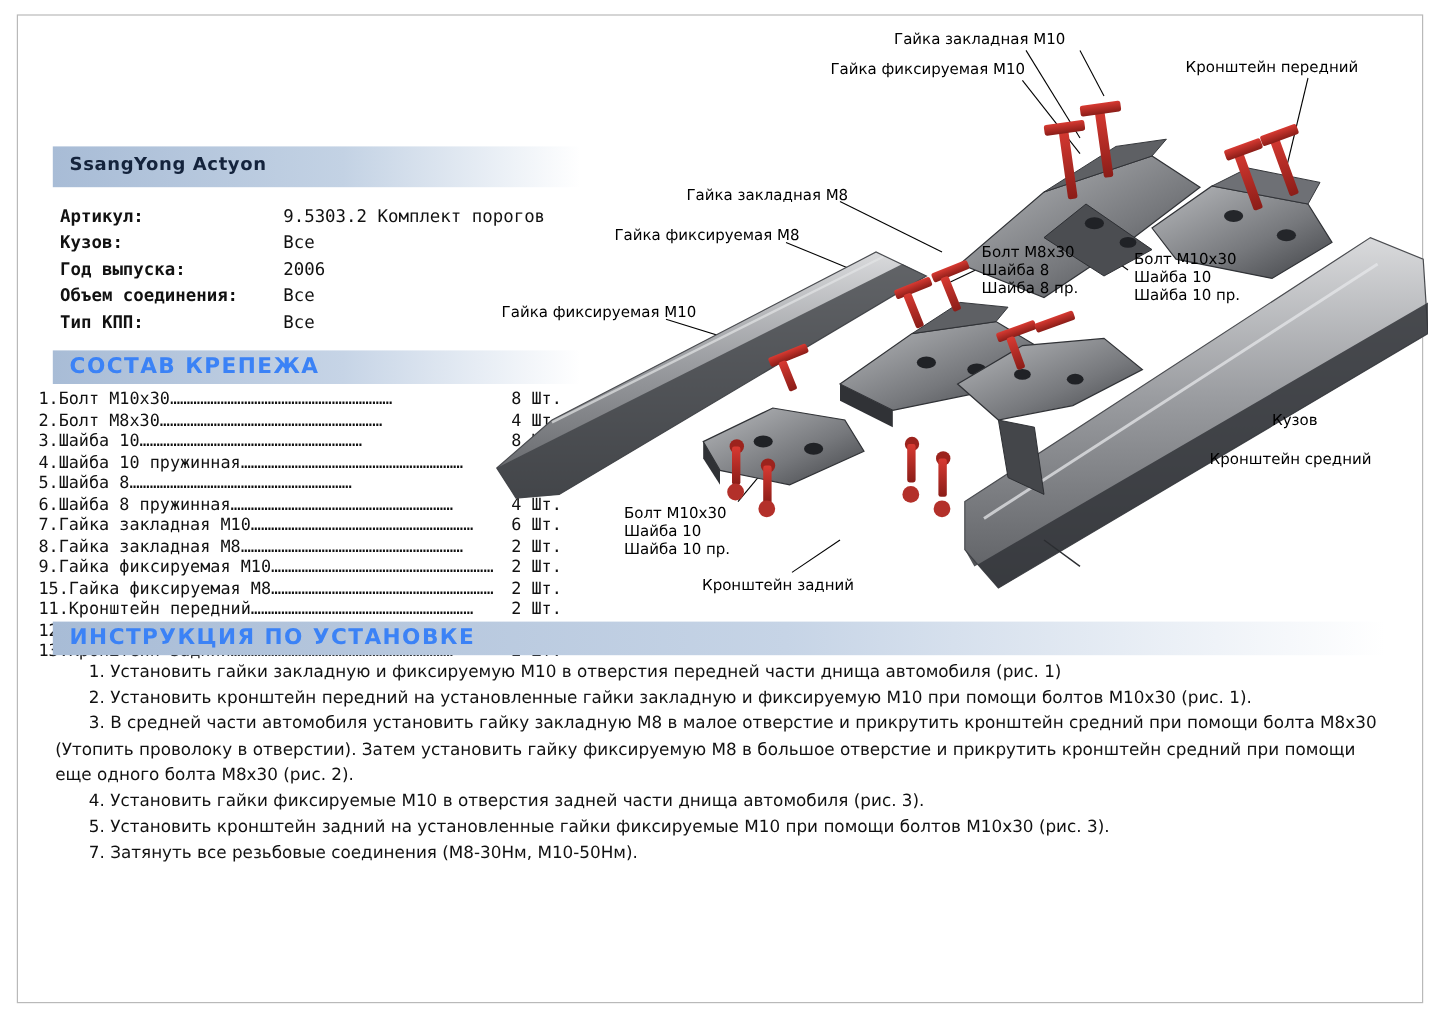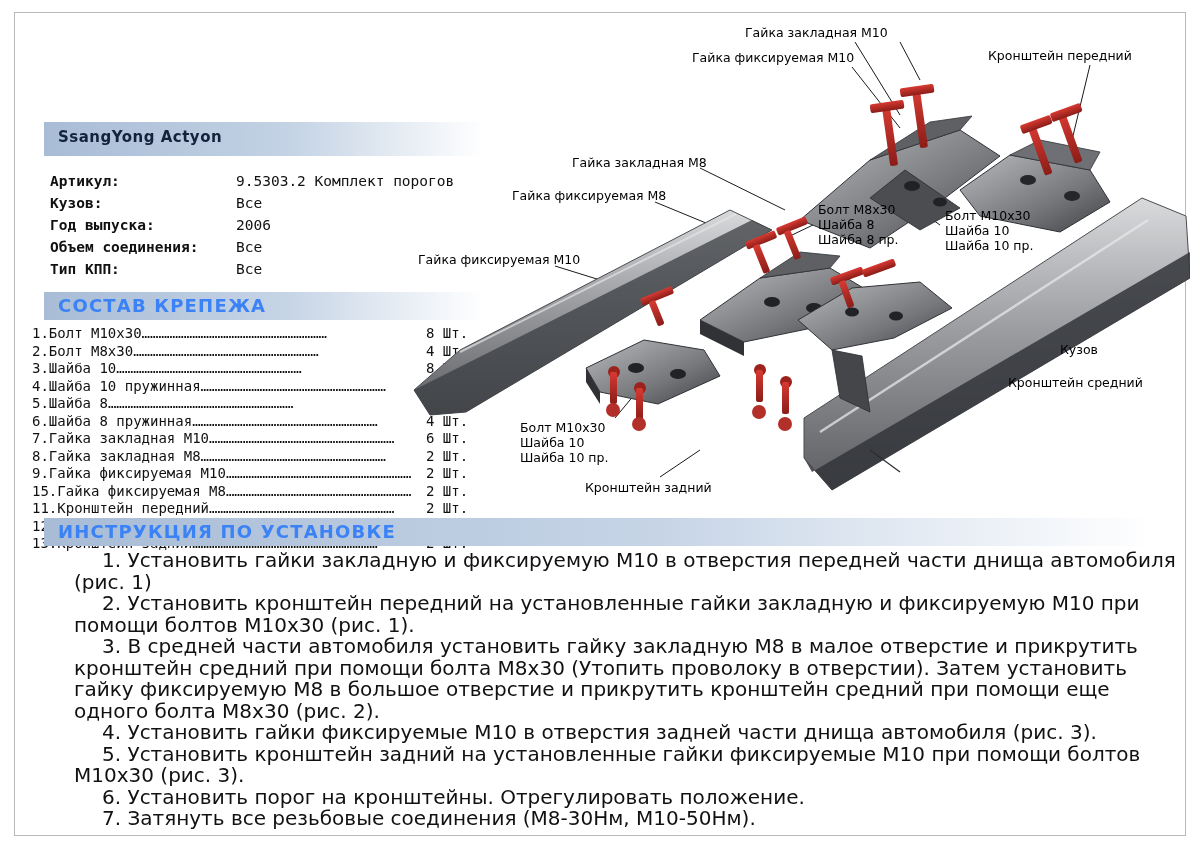--- a/index.html
+++ b/index.html
@@ -132,10 +132,9 @@
     top: 550px;
     width: 1110px;
     font-family: "DejaVu Sans", sans-serif;
-    font-size: 20px;
+    font-size: 14px;
     line-height: 21.5px;
     color: #111;
-    margin-left: 28px;
   }
   .instr-item {
     text-indent: 28px;

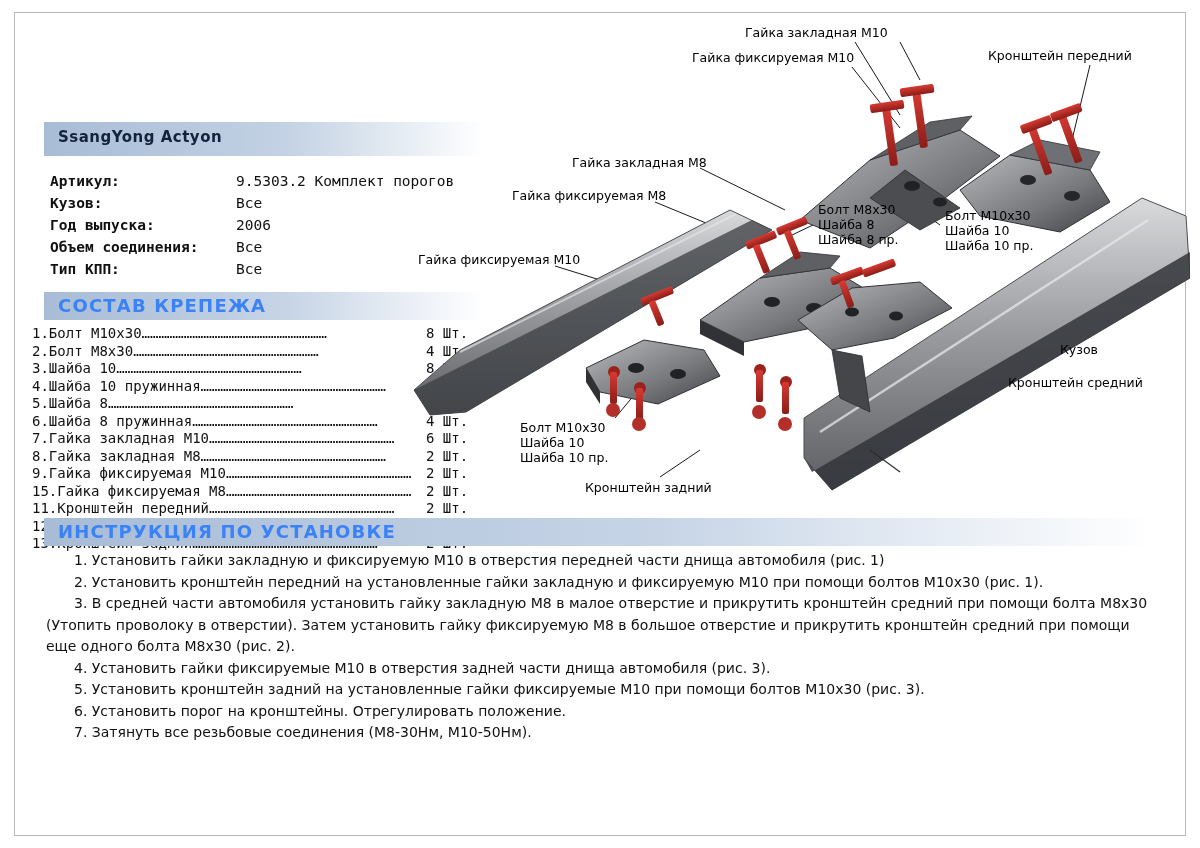--- a/index.html
+++ b/index.html
@@ -287,7 +287,6 @@
     <p class="instr-item">3. В средней части автомобиля установить гайку закладную М8 в малое отверстие и прикрутить кронштейн средний при помощи болта М8х30 (Утопить проволоку в отверстии). Затем установить гайку фиксируемую М8 в большое отверстие и прикрутить кронштейн средний при помощи еще одного болта М8х30 (рис. 2).</p>
     <p class="instr-item">4. Установить гайки фиксируемые М10 в отверстия задней части днища автомобиля (рис. 3).</p>
     <p class="instr-item">5. Установить кронштейн задний на установленные гайки фиксируемые М10 при помощи болтов М10х30 (рис. 3).</p>
-    <p class="instr-item">6. Установить порог на кронштейны. Отрегулировать положение.</p>
     <p class="instr-item">7. Затянуть все резьбовые соединения (М8-30Нм, М10-50Нм).</p>
   </div>
 

